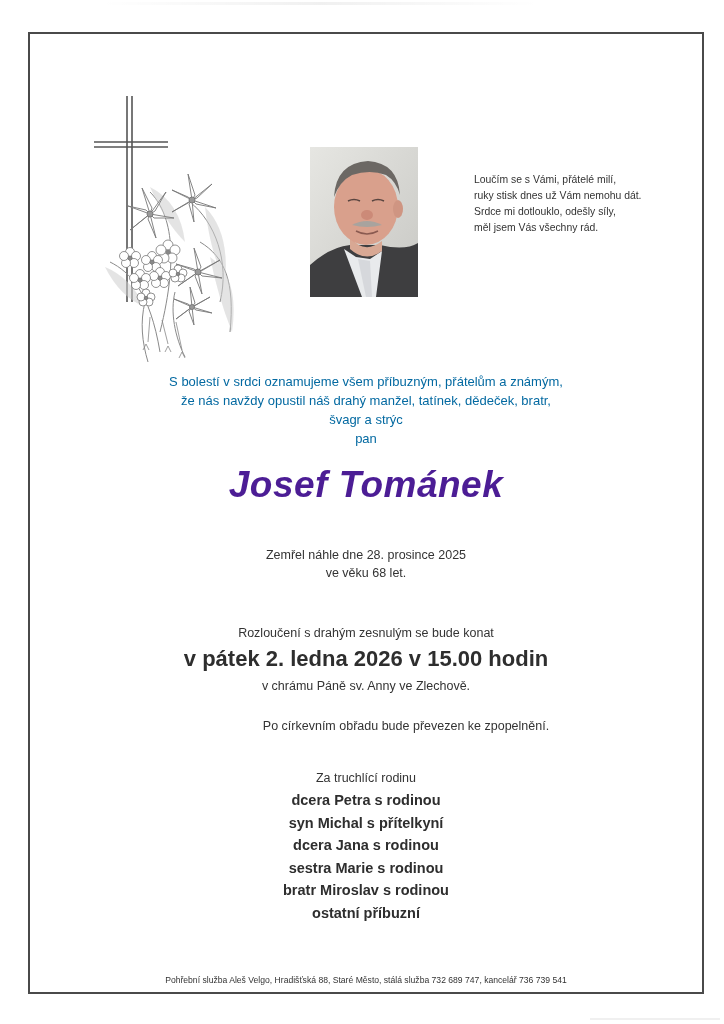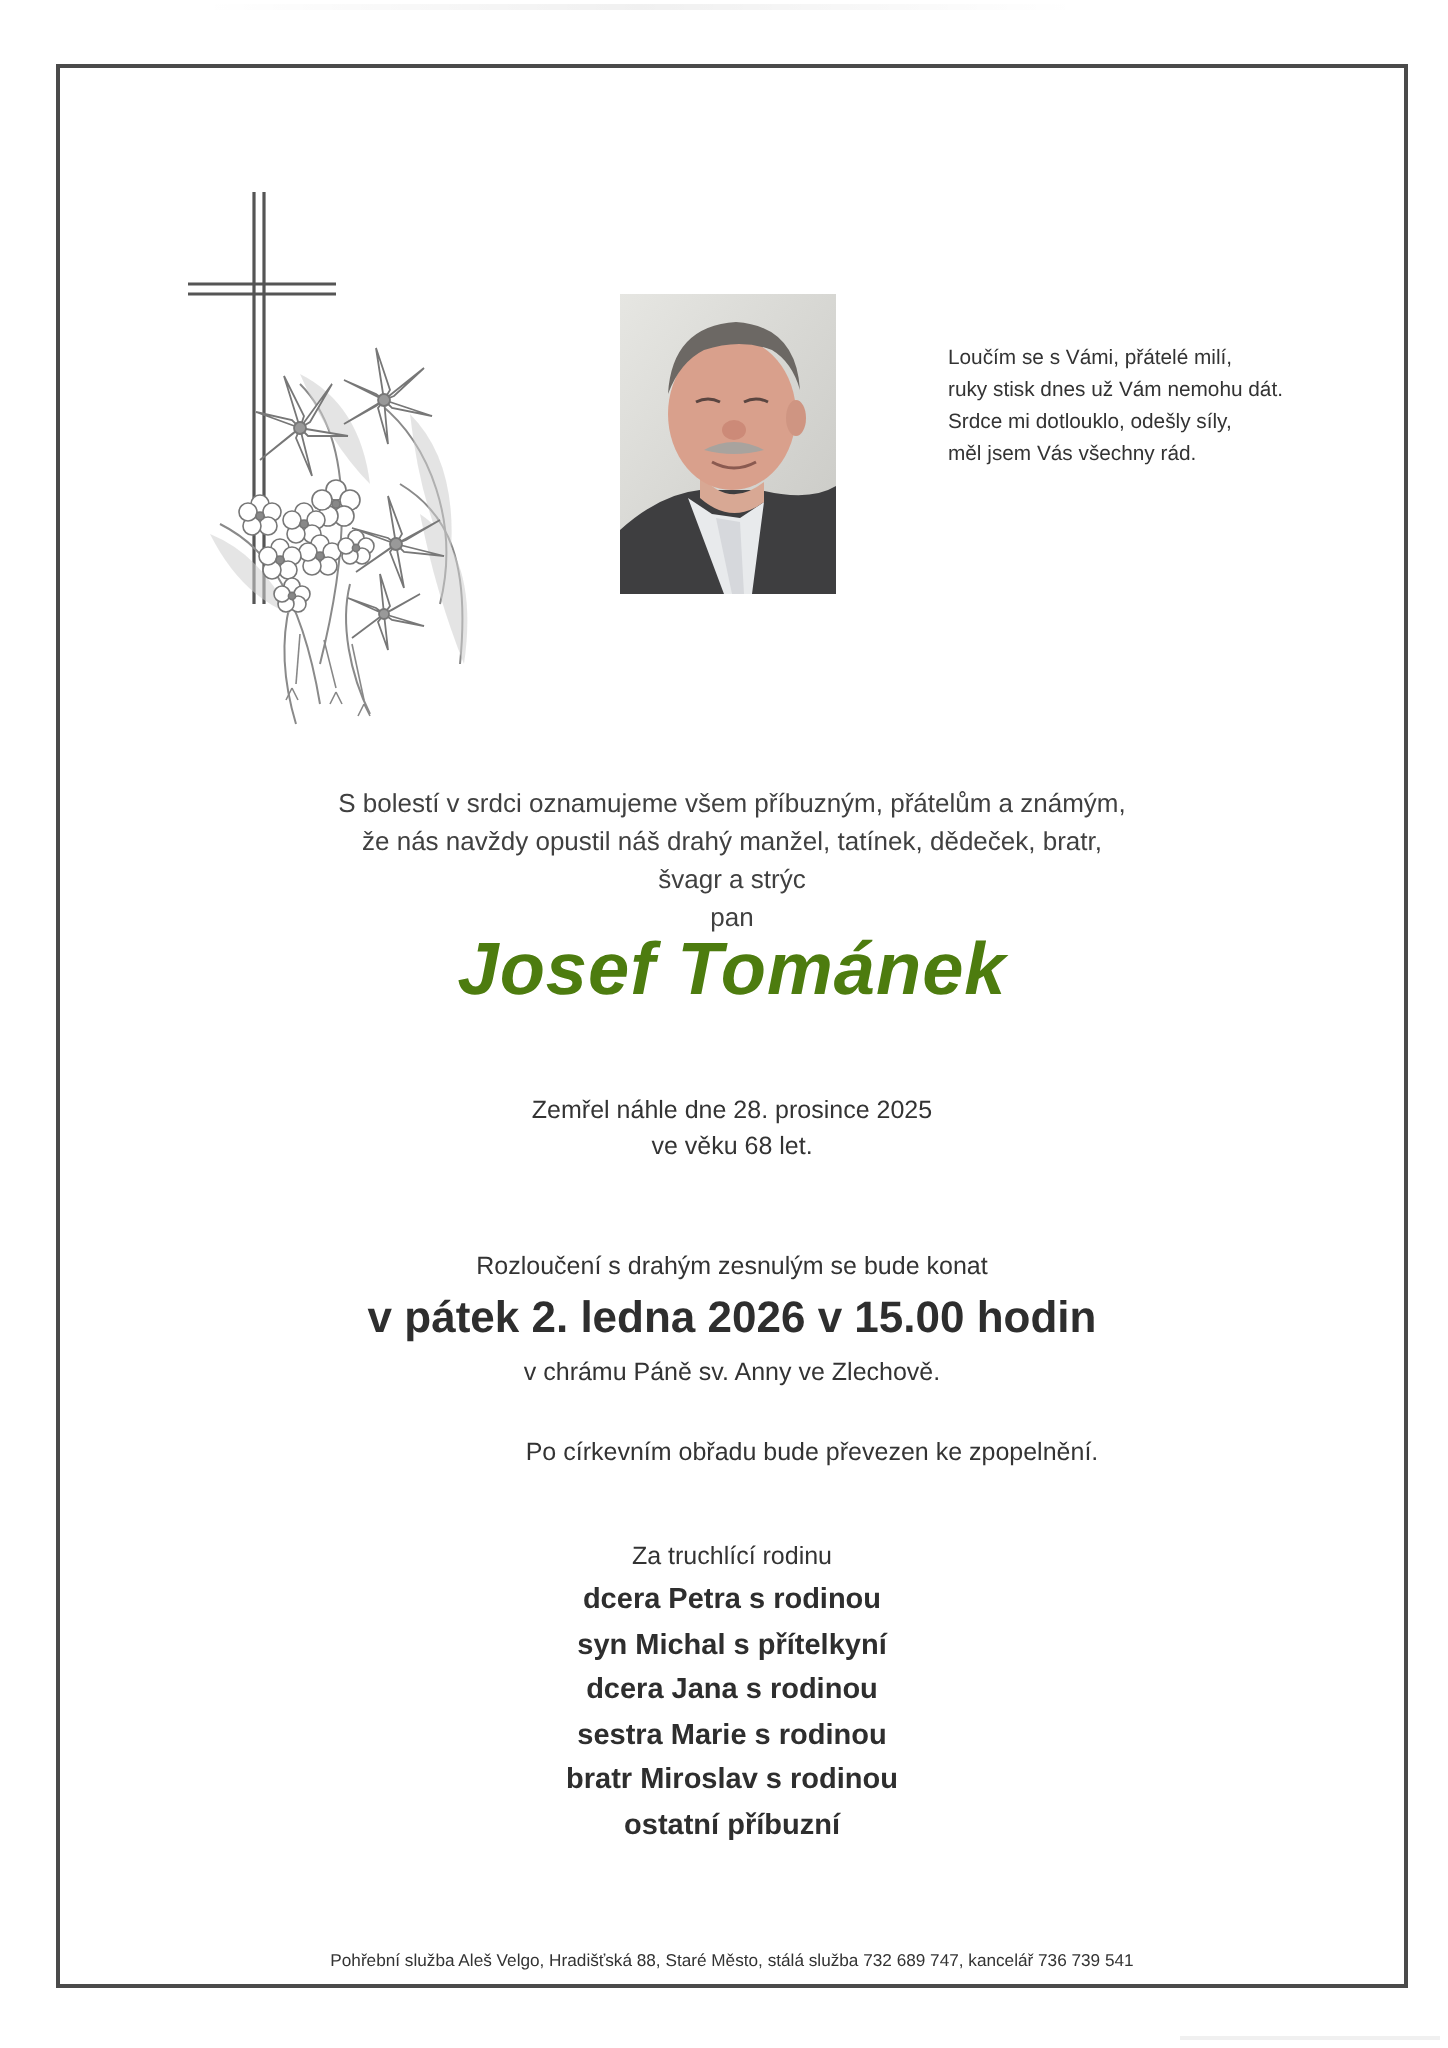--- a/index.html
+++ b/index.html
@@ -24,7 +24,7 @@
   }
   .poem div { white-space: nowrap; }
   .center-block { position: absolute; left: 28px; width: 676px; text-align: center; }
-  .announce { top: 392px; font-size: 13px; line-height: 19px; color: #404040; }
+  .announce { top: 372px; font-size: 13px; line-height: 19px; color: #0369a1; }
   .name {
     top: 464px; font-size: 37px; font-weight: bold; font-style: italic; color: #4d7c0f; letter-spacing: 0.5px;
   }

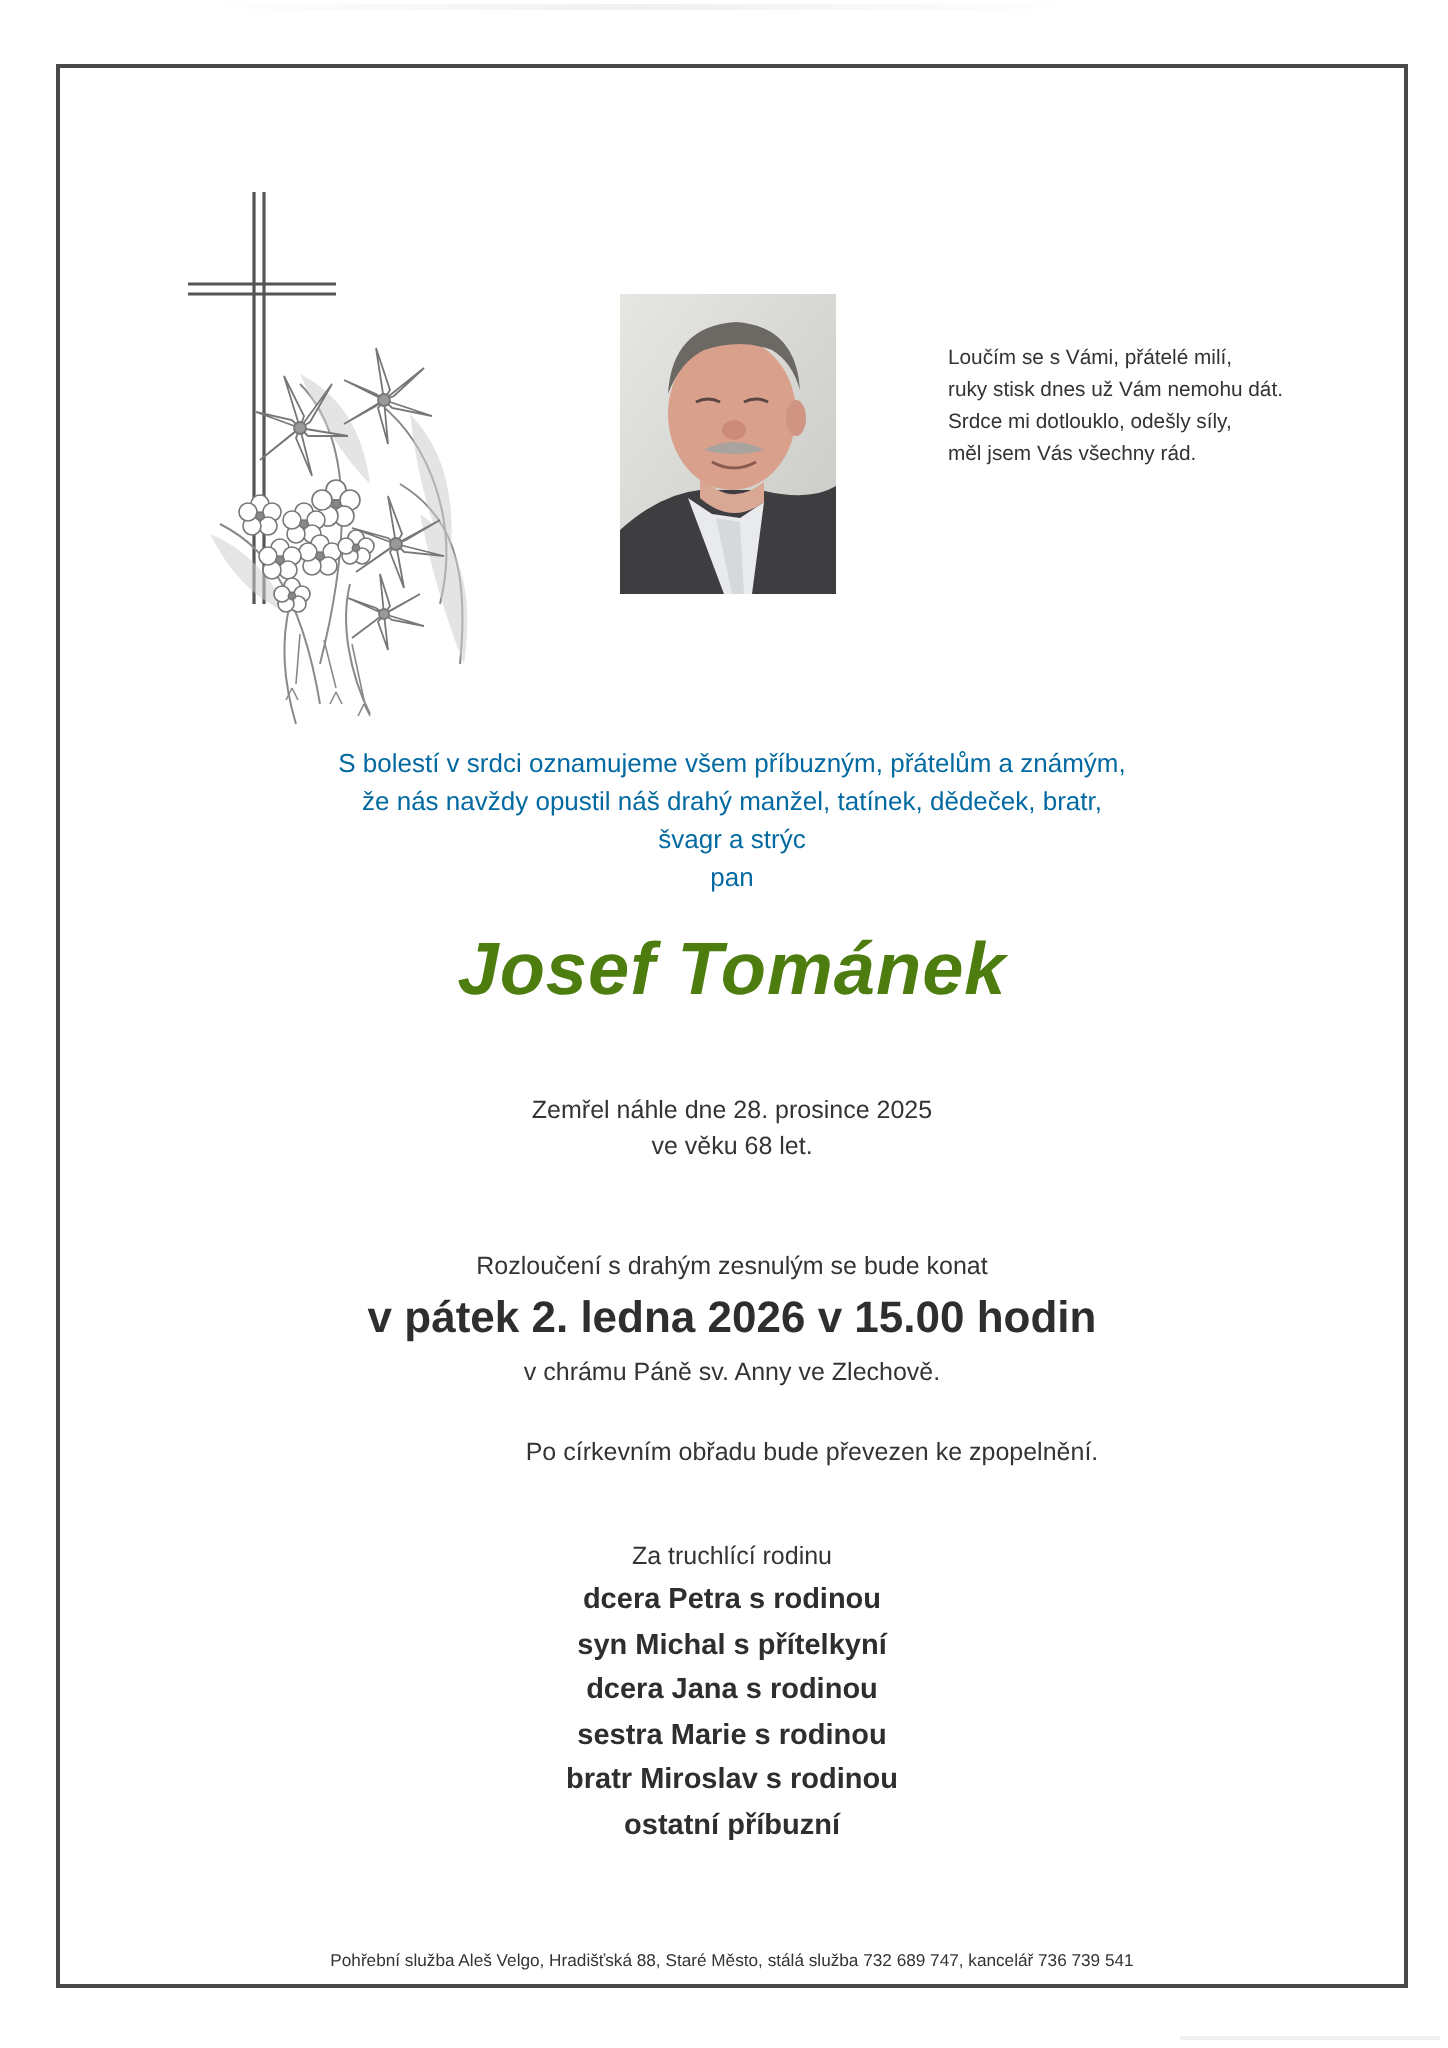--- a/index.html
+++ b/index.html
@@ -26,7 +26,7 @@
   .center-block { position: absolute; left: 28px; width: 676px; text-align: center; }
   .announce { top: 372px; font-size: 13px; line-height: 19px; color: #0369a1; }
   .name {
-    top: 464px; font-size: 37px; font-weight: bold; font-style: italic; color: #4d7c0f; letter-spacing: 0.5px;
+    top: 464px; font-size: 37px; font-weight: bold; font-style: italic; color: #4c1d95; letter-spacing: 0.5px;
   }
   .death { top: 546px; font-size: 12.5px; line-height: 18px; color: #333; }
   .funeral-intro { top: 626px; font-size: 12.5px; color: #333; }

